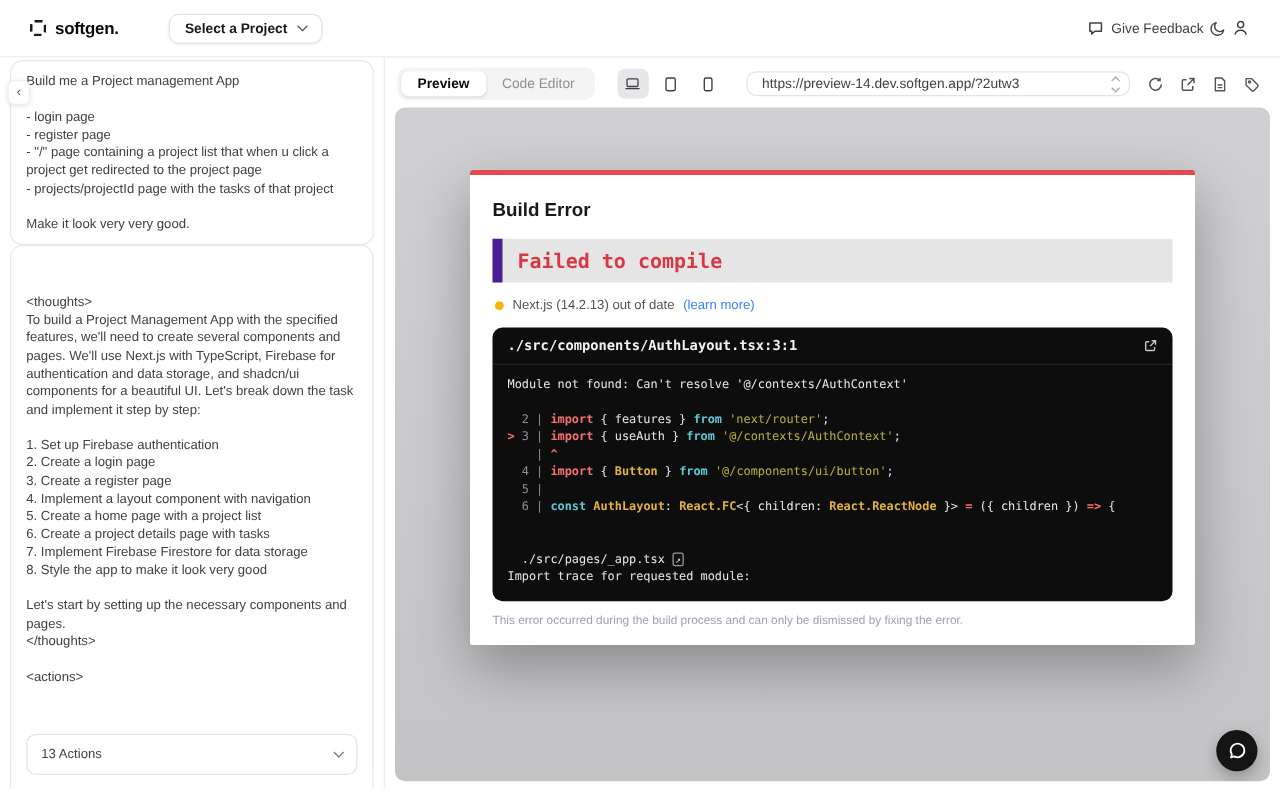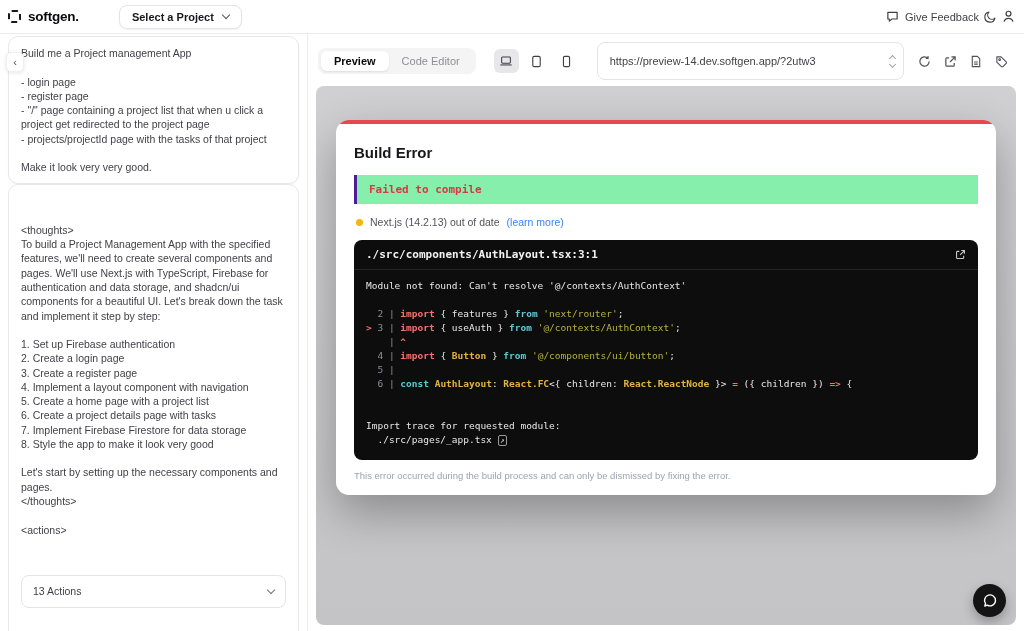--- a/index.html
+++ b/index.html
@@ -10,7 +10,7 @@
   .app { display:flex; flex-direction:column; height:100%; }
 
   
-  .header { height:34px; flex:0 0 auto; display:flex; align-items:center; padding:0 8px; border-bottom:1px solid #ececee; background:#fff; }
+  .header { height:46px; flex:0 0 auto; display:flex; align-items:center; padding:0 24px; border-bottom:1px solid #ececee; background:#fff; }
   .logo { display:flex; align-items:center; gap:7px; }
   .logo-box { width:13px; height:13px; border:2px dashed #18181b; border-radius:4px; }
   .logo-text { font-weight:700; font-size:13.5px; color:#09090b; letter-spacing:-.2px; }

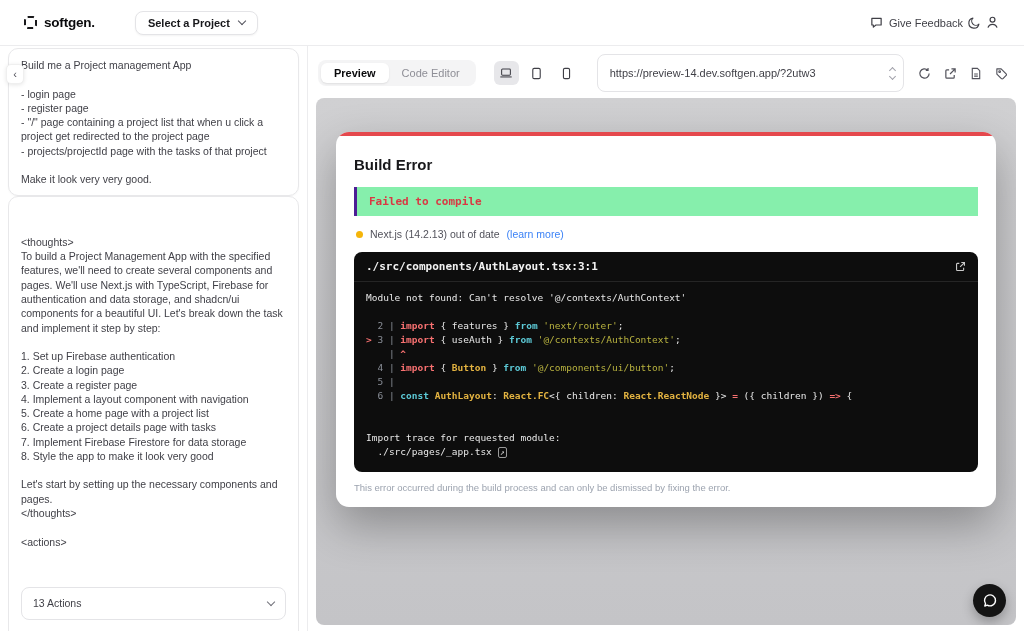--- a/index.html
+++ b/index.html
@@ -43,7 +43,7 @@
   .devices { display:flex; gap:5px; align-items:center; margin-left:8px; }
   .dev-btn { width:25px; height:24px; display:flex; align-items:center; justify-content:center; border-radius:6px; color:#3f3f46; cursor:pointer; }
   .dev-btn.active { background:#e7e7ea; }
-  .urlbar { flex:1; display:flex; align-items:center; border:1px solid #e4e4e7; border-radius:8px; height:38px; padding:0 8px 0 12px; font-size:11px; color:#3f3f46; background:#fff; margin-left:8px; }
+  .urlbar { flex:1; display:flex; align-items:center; border:1px solid #e4e4e7; border-radius:8px; height:20px; padding:0 8px 0 12px; font-size:11px; color:#3f3f46; background:#fff; margin-left:8px; }
   .url-stepper { margin-left:auto; display:flex; flex-direction:column; align-items:center; color:#a1a1aa; cursor:pointer; }
   .stepper-chev { width:5px; height:5px; border-right:1.2px solid #a1a1aa; border-bottom:1.2px solid #a1a1aa; }
   .stepper-chev.up { transform:rotate(-135deg); margin-bottom:1px; }

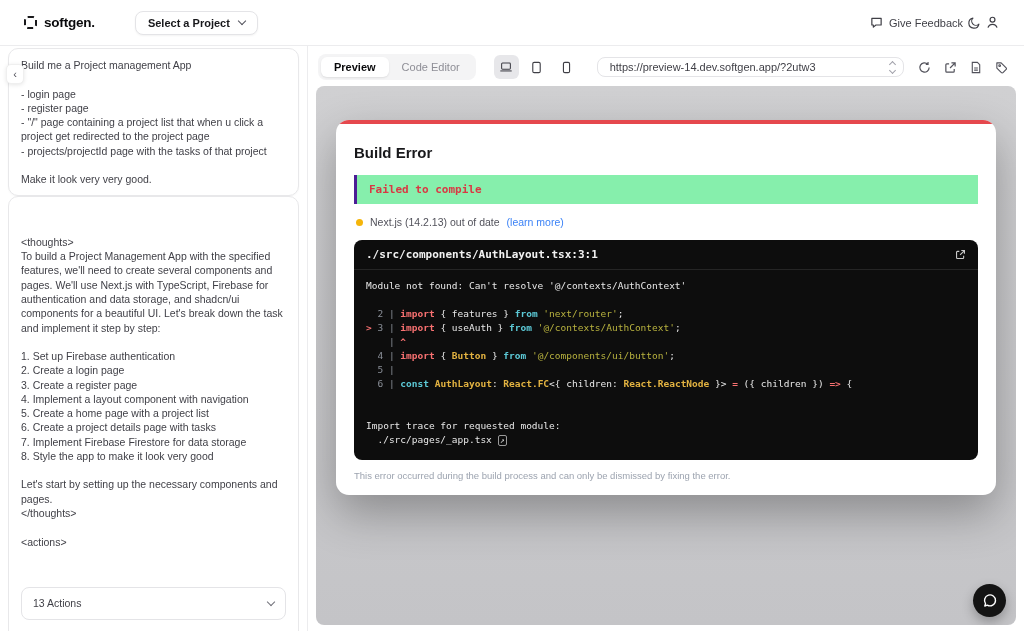--- a/index.html
+++ b/index.html
@@ -54,7 +54,7 @@
   .viewport { flex:1; margin:0 8px 6px; border-radius:8px; background:linear-gradient(180deg,#d0d0d2 0%,#c4c4c7 100%); position:relative; overflow:hidden; }
 
   
-  .modal { position:absolute; left:50%; transform:translateX(-50%); top:34px; width:660px; background:#fff; border-radius:13px; box-shadow:0 18px 45px rgba(0,0,0,.30); overflow:hidden; }
+  .modal { position:absolute; left:50%; transform:translateX(-50%); top:50px; width:580px; background:#fff; border-radius:2px; box-shadow:0 18px 45px rgba(0,0,0,.30); overflow:hidden; }
   .modal-topbar { height:4px; background:#e5484d; }
   .modal-inner { padding:12px 18px 14px; }
   .modal-title { font-size:15px; font-weight:700; color:#18181b; margin:8px 0 14px; }

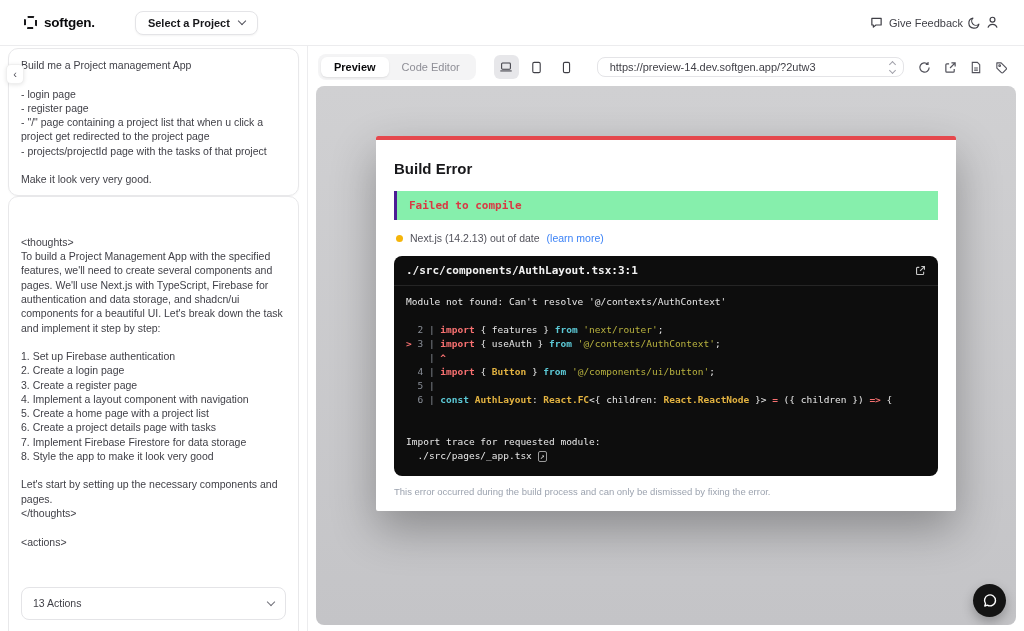--- a/index.html
+++ b/index.html
@@ -58,7 +58,7 @@
   .modal-topbar { height:4px; background:#e5484d; }
   .modal-inner { padding:12px 18px 14px; }
   .modal-title { font-size:15px; font-weight:700; color:#18181b; margin:8px 0 14px; }
-  .compile-banner { background:#86efac; border-left:3px solid #4c1d95; padding:8px 12px; font-family:"DejaVu Sans Mono", monospace; font-size:11px; font-weight:700; color:#d93843; }
+  .compile-banner { background:#e5e5e5; border-left:8px solid #4c1d95; padding:8px 12px; font-family:"DejaVu Sans Mono", monospace; font-size:16px; font-weight:700; color:#d93843; }
   .warning-row { display:flex; align-items:center; gap:7px; margin:12px 0 12px 2px; font-size:10.5px; color:#52525b; }
   .dot { width:7px; height:7px; border-radius:50%; background:#f5b50a; flex:0 0 auto; }
   .link { color:#3b82f6; cursor:pointer; }

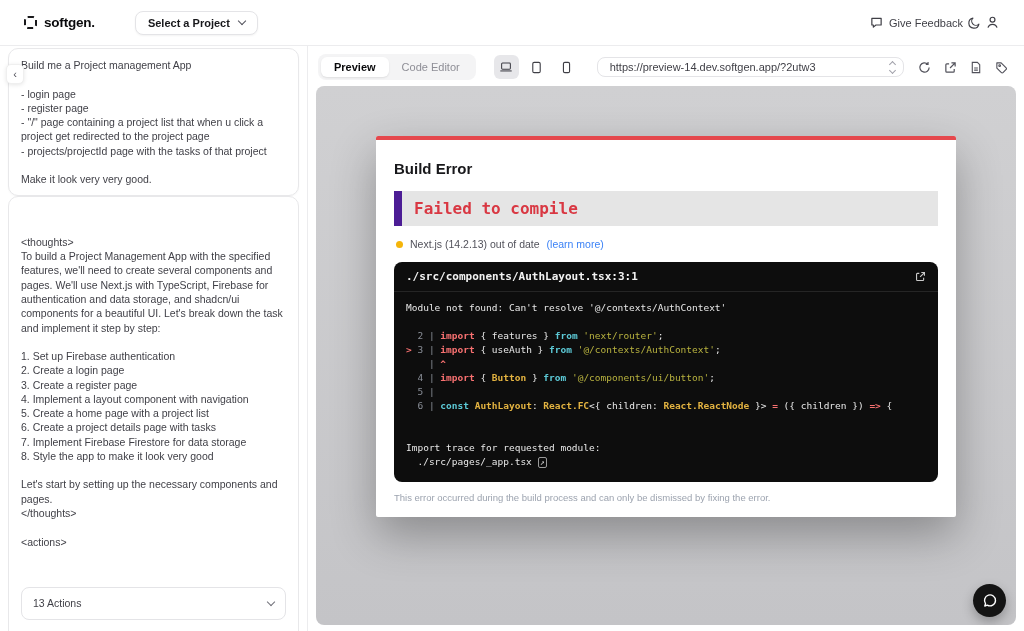--- a/index.html
+++ b/index.html
@@ -240,8 +240,8 @@
                   <div class="code-line"><span class="tk-ln">  6 | </span><span class="tk-cyan">const</span><span class="tk-p"> </span><span class="tk-gold">AuthLayout</span><span class="tk-p">: </span><span class="tk-gold">React.FC</span><span class="tk-p">&lt;{ children: </span><span class="tk-gold">React.ReactNode</span><span class="tk-p"> }&gt; </span><span class="tk-kw">=</span><span class="tk-p"> ({ children }) </span><span class="tk-kw">=&gt;</span><span class="tk-p"> {</span></div>
                   <div class="code-line">&nbsp;</div>
                   <div class="code-line">&nbsp;</div>
+                  <div class="code-line"><span class="tk-p">  ./src/pages/_app.tsx </span><span class="tk-ext">↗</span></div>
                   <div class="code-line"><span class="tk-p">Import trace for requested module:</span></div>
-                  <div class="code-line"><span class="tk-p">  ./src/pages/_app.tsx </span><span class="tk-ext">↗</span></div>
                 </div>
             </div>
             <div class="modal-note">This error occurred during the build process and can only be dismissed by fixing the error.</div>

